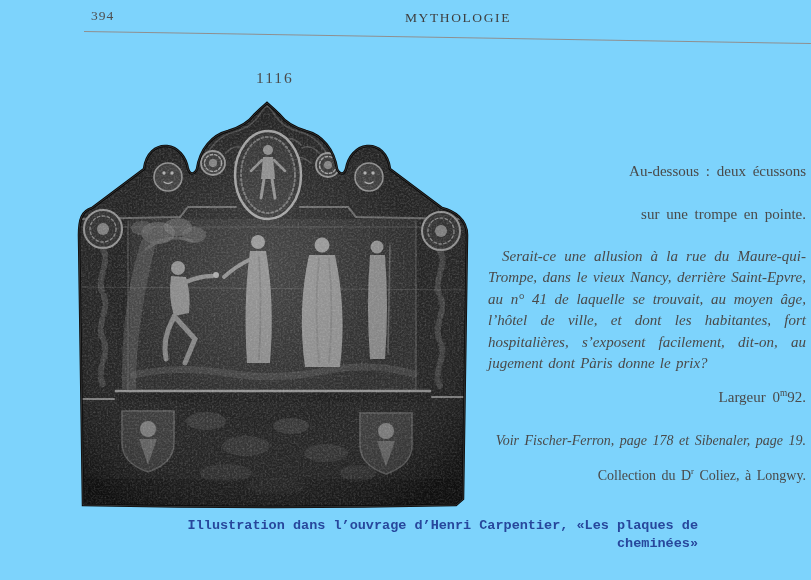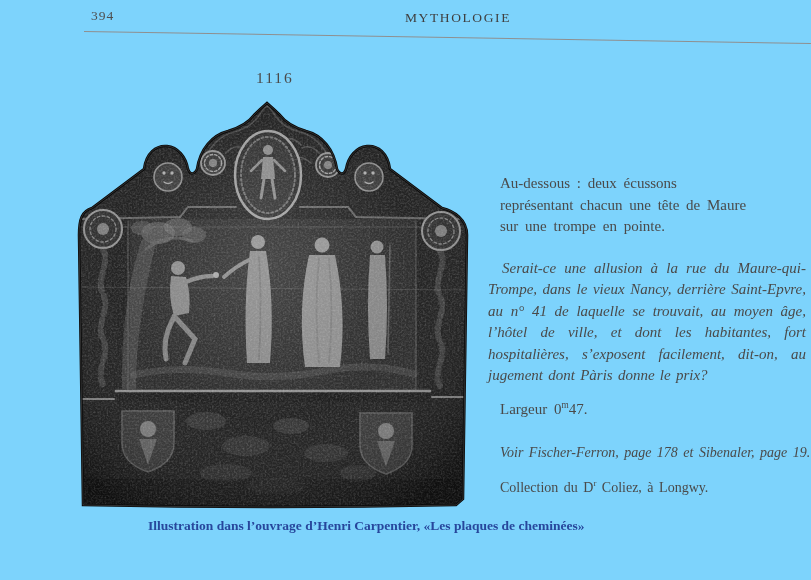--- a/index.html
+++ b/index.html
@@ -13,7 +13,7 @@
   .figure-number{position:absolute;left:256px;top:69px;font-size:15.5px;letter-spacing:2px;color:#4a4a4a;}
   .plate{position:absolute;left:76px;top:101px;width:394px;height:408px;}
   .text-col{position:absolute;left:488px;top:161px;width:318px;font-size:15px;line-height:21.5px;color:#4a4a4a;}
-  .p-center{text-align:left;margin:12px;word-spacing:3px;}
+  .p-center{text-align:right;margin:0;word-spacing:3px;}
   .p-just{text-align:justify;margin:20px 0 0 0;text-indent:14px;word-spacing:1.5px;font-style:italic;}
   .largeur{margin-top:12px;}
   .voir{margin-top:22px;font-style:italic;font-size:14px;white-space:nowrap;word-spacing:2px;}

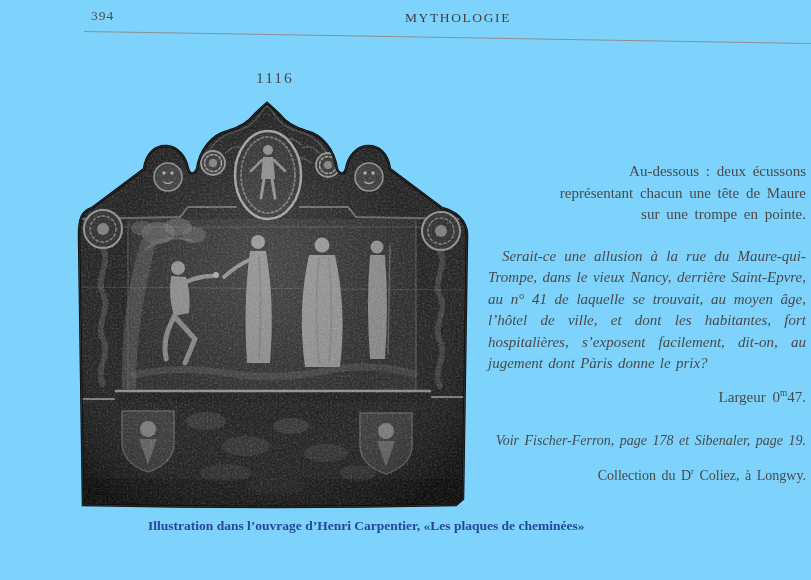--- a/index.html
+++ b/index.html
@@ -189,7 +189,7 @@
   <div class="text-col">
     <p class="p-center">
       <span>Au-dessous : deux écussons</span><br>
-      <span>représentant chacun une tête de Maure</span><br>
+      <br>
       <span>sur une trompe en pointe.</span>
     </p>
     <p class="p-just">Serait-ce une allusion à la rue du Maure-qui-Trompe, dans le vieux Nancy, derrière Saint-Epvre, au n° 41 de laquelle se trouvait, au moyen âge, l’hôtel de ville, et dont les habitantes, fort hospitalières, s’exposent facilement, dit-on, au jugement dont Pàris donne le prix?</p>

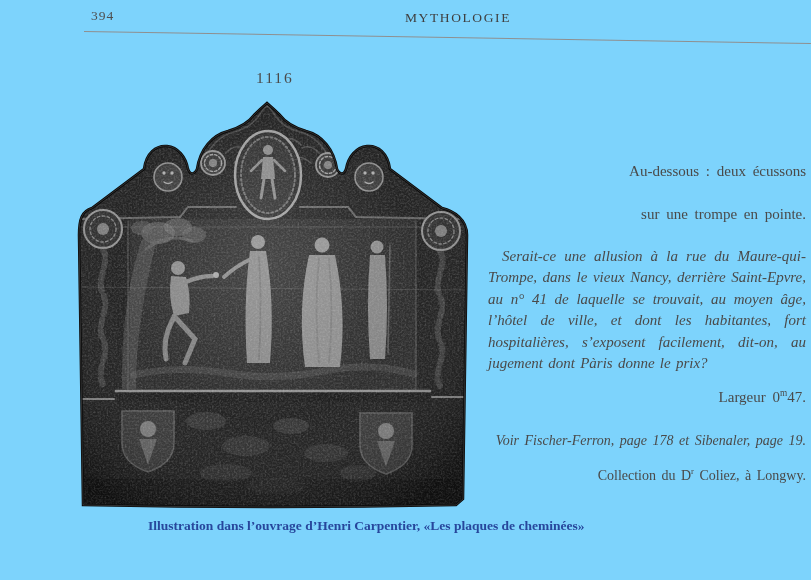--- a/index.html
+++ b/index.html
@@ -194,7 +194,7 @@
     </p>
     <p class="p-just">Serait-ce une allusion à la rue du Maure-qui-Trompe, dans le vieux Nancy, derrière Saint-Epvre, au n° 41 de laquelle se trouvait, au moyen âge, l’hôtel de ville, et dont les habitantes, fort hospitalières, s’exposent facilement, dit-on, au jugement dont Pàris donne le prix?</p>
     <p class="p-center largeur">
-      <span>Largeur 0</span><sup>m</sup><span>47.</span>
+      <span>Largeur 0</span><sup>m</sup><span>92.</span>
     </p>
     <p class="p-center voir">Voir Fischer-Ferron, page 178 et Sibenaler, page 19.</p>
     <p class="p-center coll">

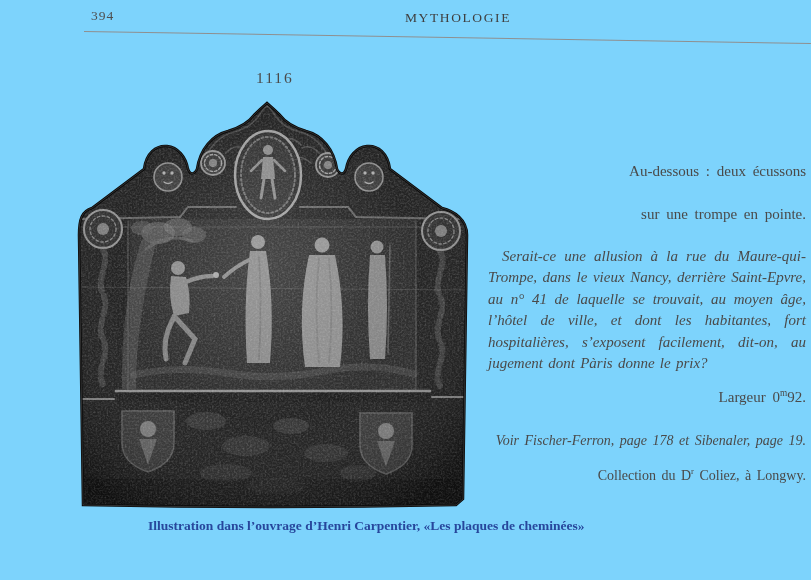--- a/index.html
+++ b/index.html
@@ -19,8 +19,8 @@
   .voir{margin-top:22px;font-style:italic;font-size:14px;white-space:nowrap;word-spacing:2px;}
   .coll{margin-top:13px;font-size:14px;word-spacing:2px;}
   sup{font-size:62%;vertical-align:super;line-height:0;}
-  .caption{position:absolute;left:148px;top:517px;width:550px;text-align:left;
-           font-size:13.5px;line-height:17.5px;color:#27479c;font-weight:600;}
+  .caption{position:absolute;left:148px;top:517px;width:550px;text-align:right;
+           font-size:13.5px;line-height:17.5px;color:#27479c;font-weight:600;font-family:Liberation Mono, monospace;}
 </style>
 </head>
 <body>

